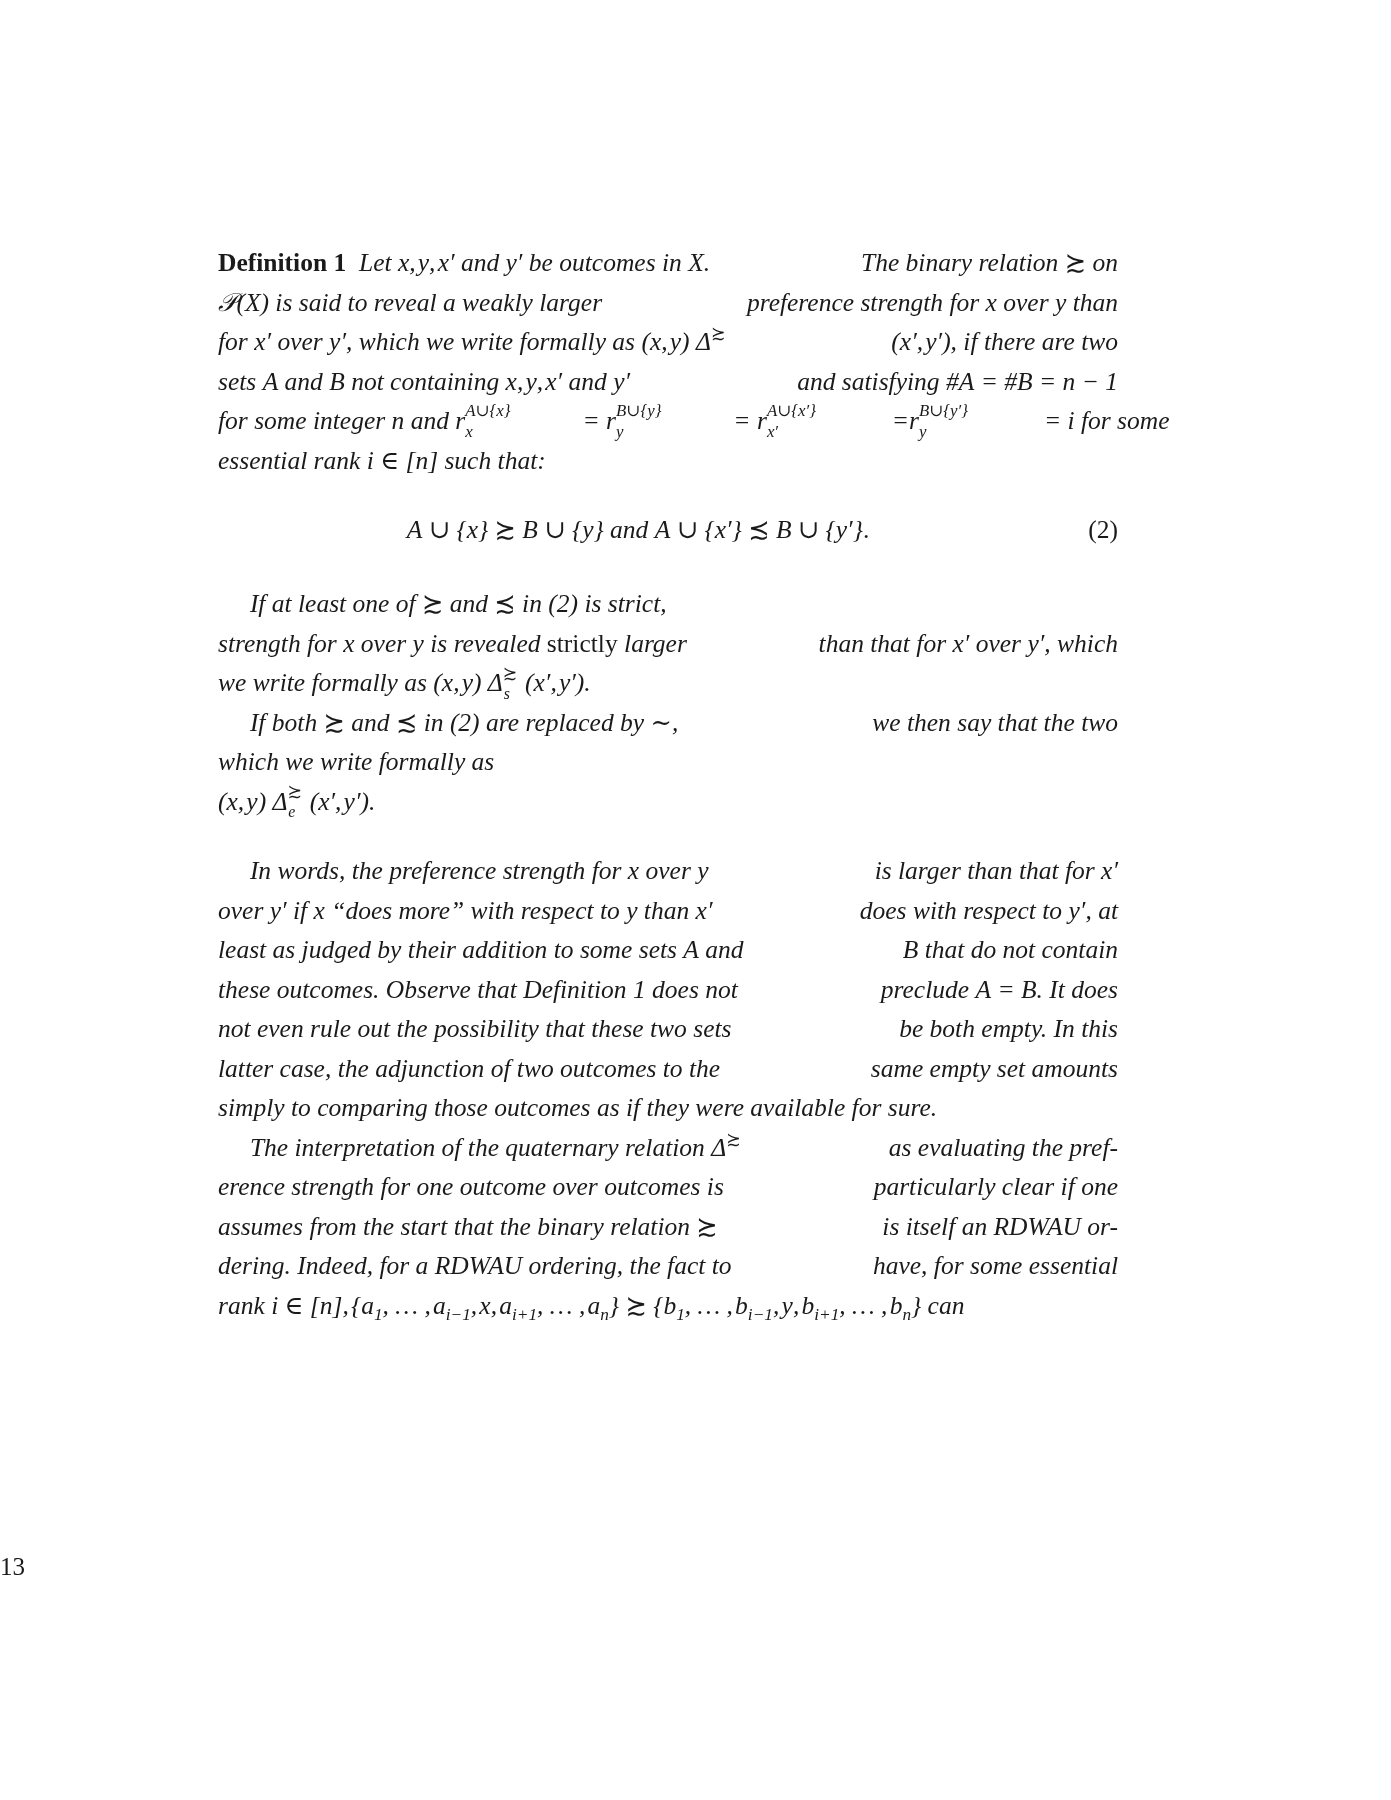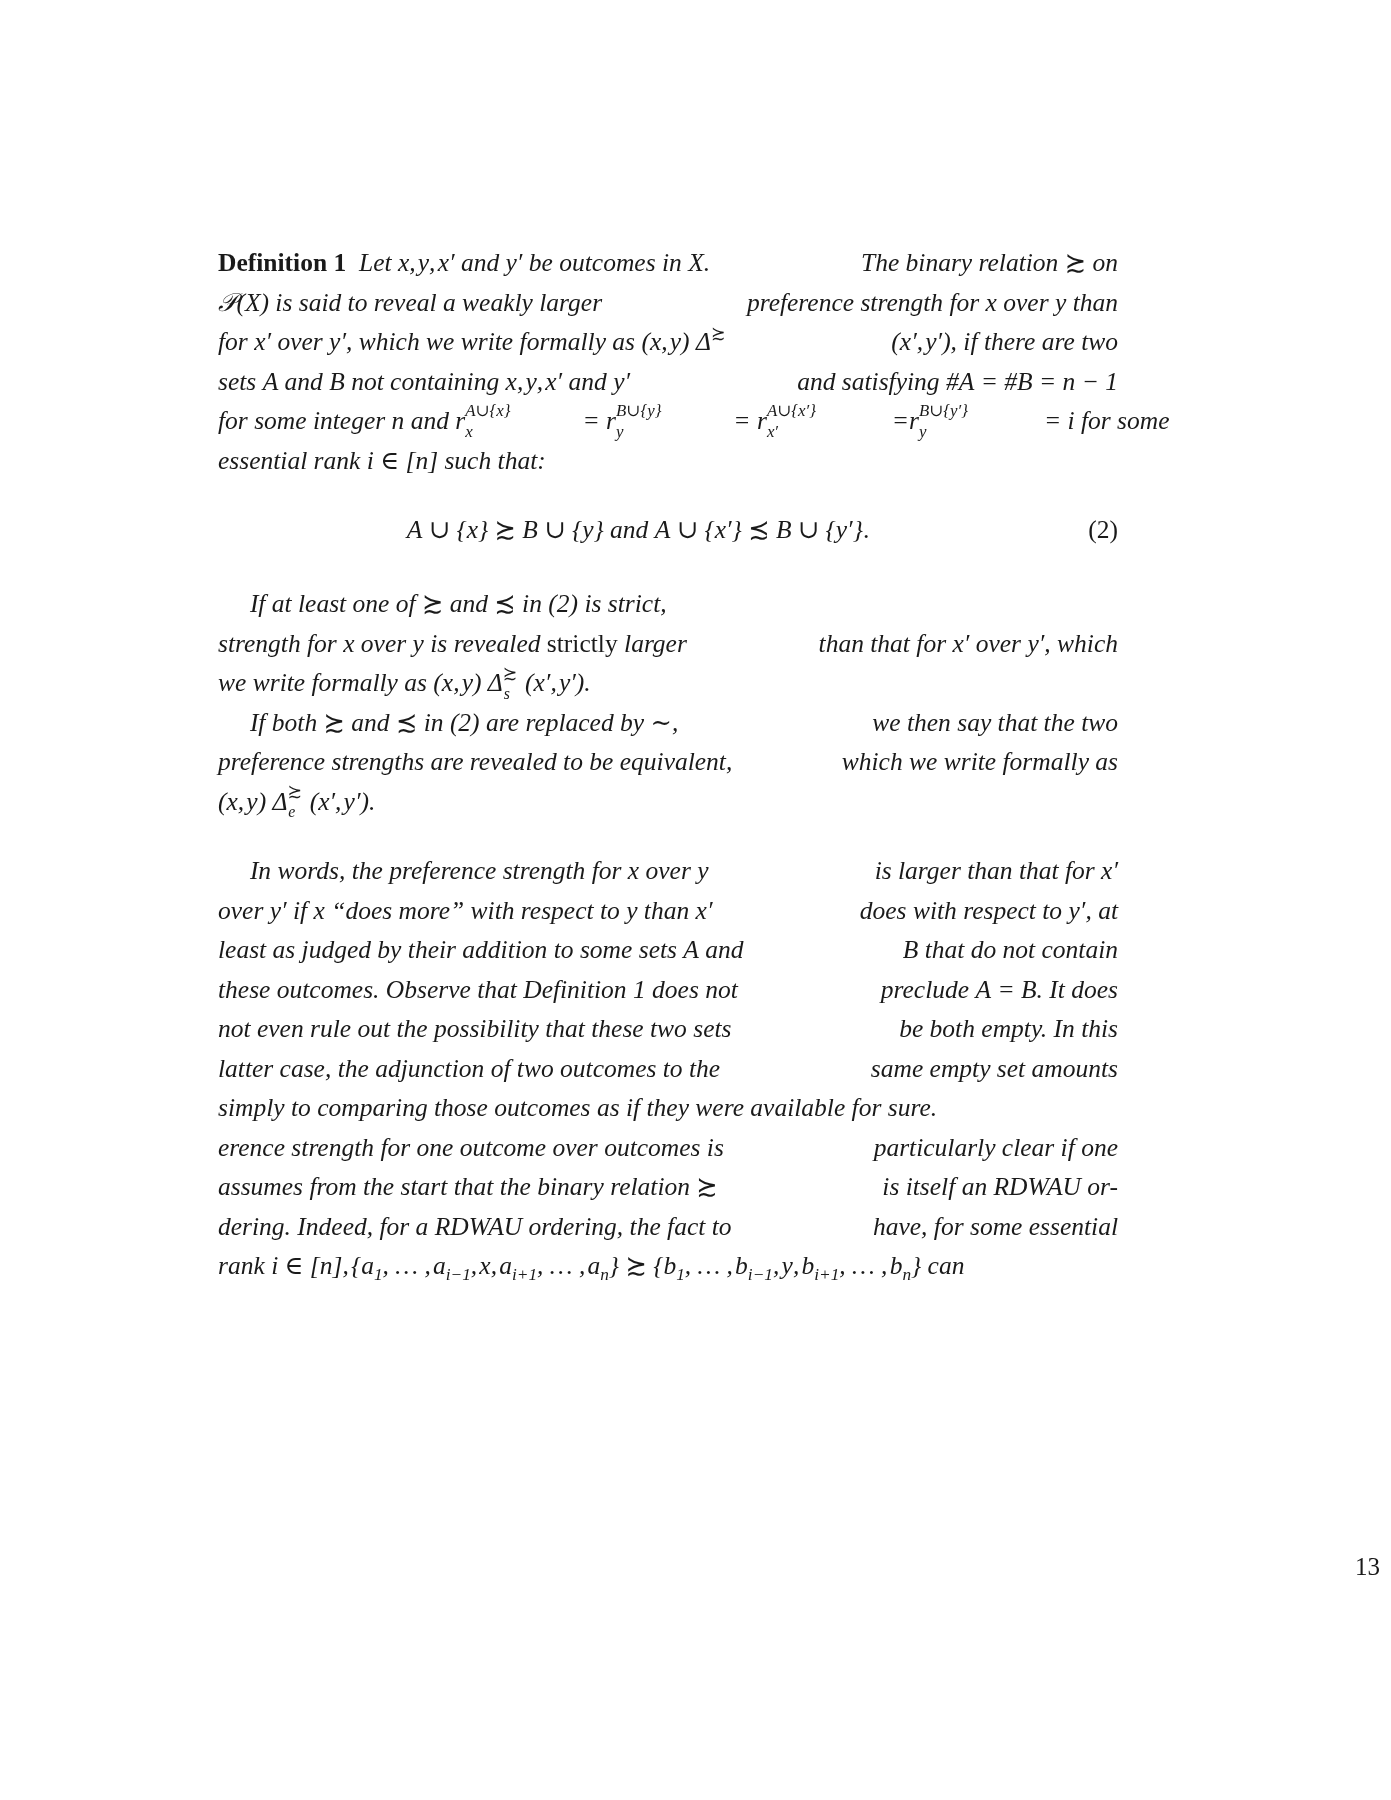--- a/index.html
+++ b/index.html
@@ -213,7 +213,6 @@
         <span class="ital">we then say that the two</span>
       </div>
       <div class="jline spread">
-        <span class="ital">preference strengths are revealed to be equivalent,</span>
         <span class="ital">which we write formally as</span>
       </div>
       <div class="jline">

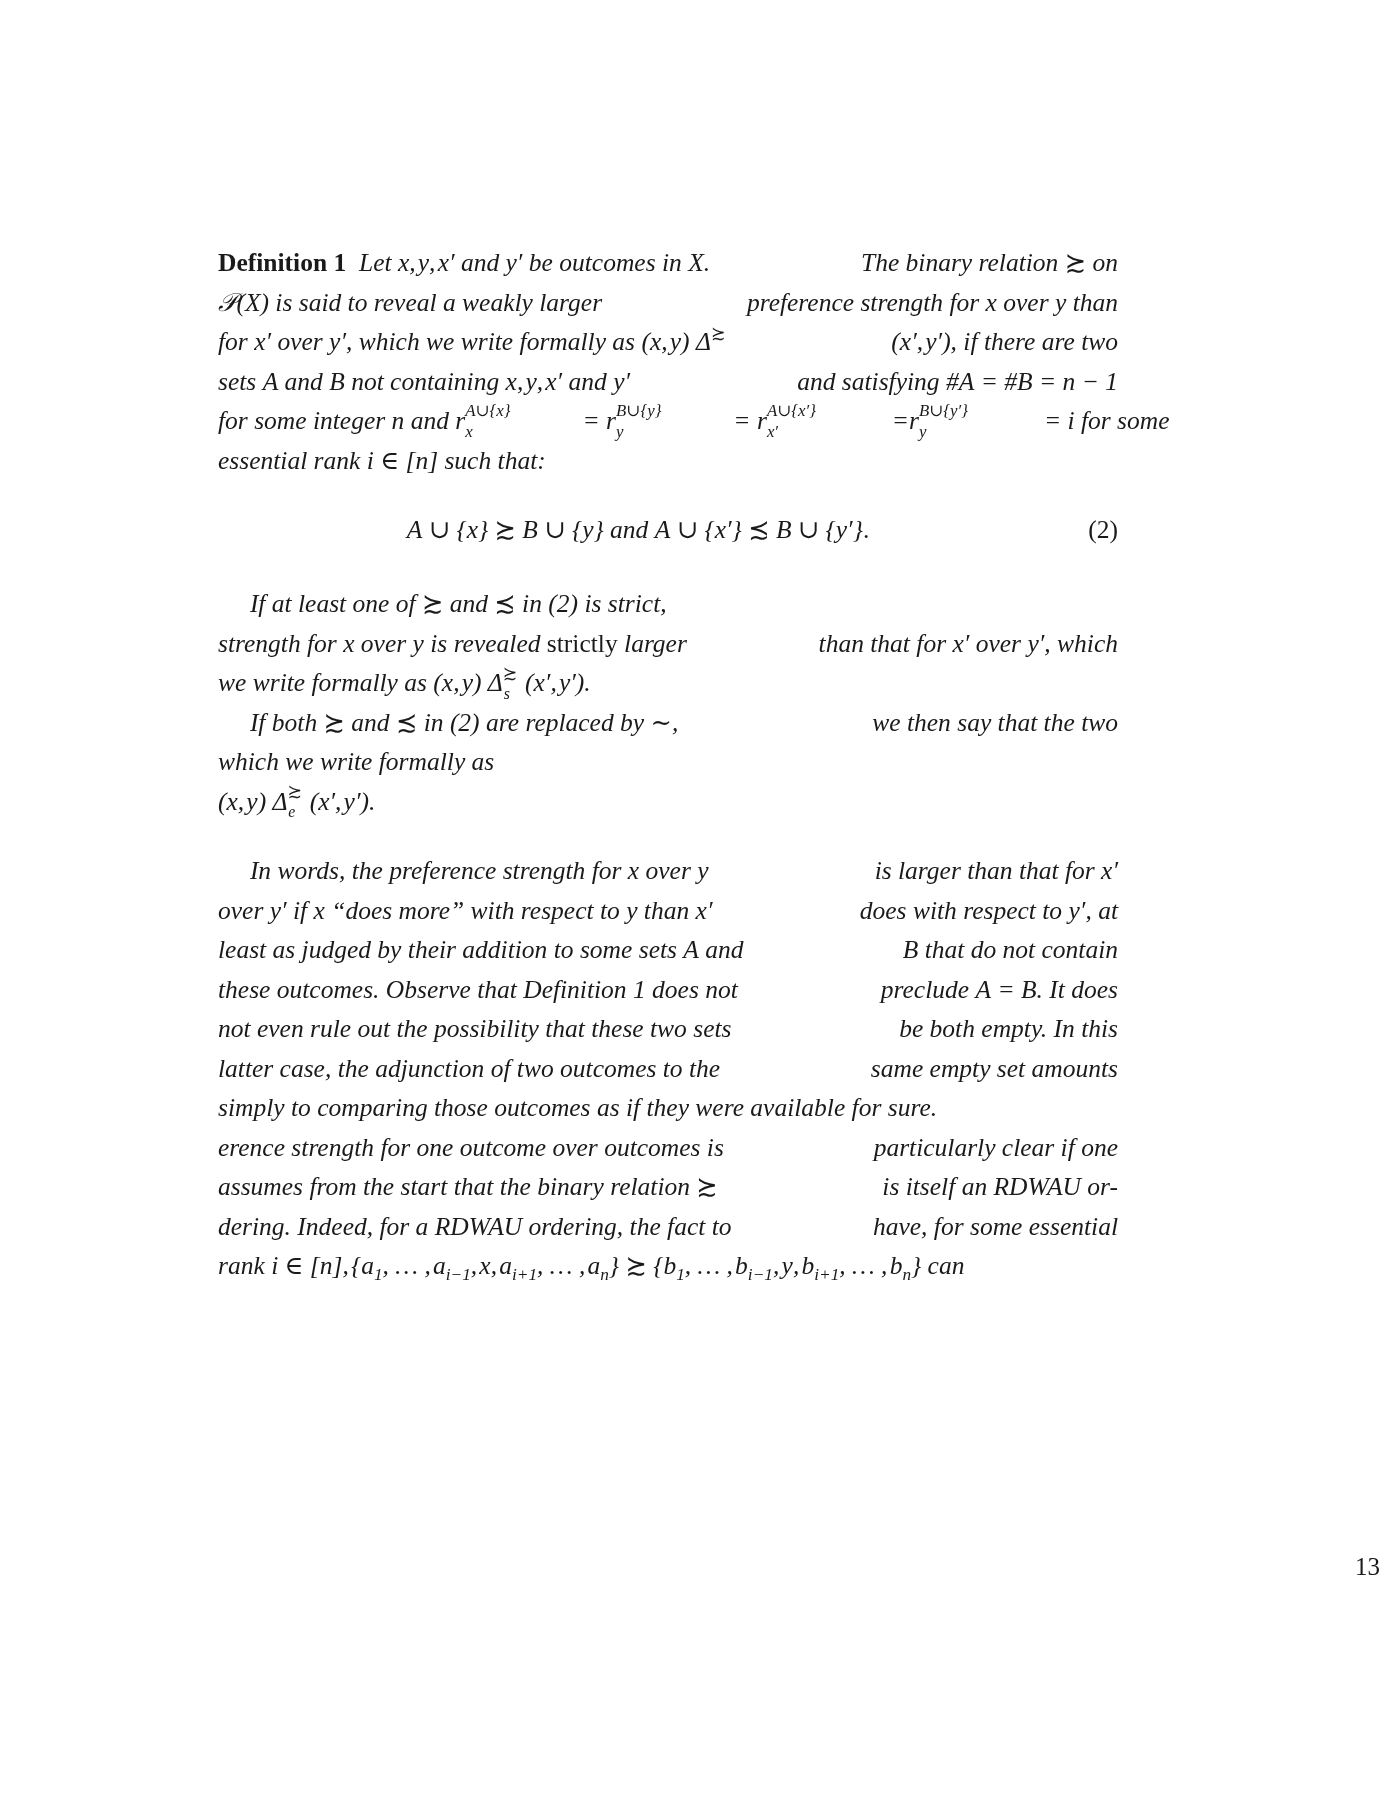--- a/index.html
+++ b/index.html
@@ -252,6 +252,10 @@
 
     <div class="definition-block">
       <div class="jline spread">
+        <span>&nbsp;&nbsp;&nbsp;&nbsp;&nbsp;The interpretation of the quaternary relation Δ<sup class="sm"><span class="relsym">≿</span></sup></span>
+        <span>as evaluating the pref-</span>
+      </div>
+      <div class="jline spread">
         <span>erence strength for one outcome over outcomes is</span>
         <span>particularly clear if one</span>
       </div>

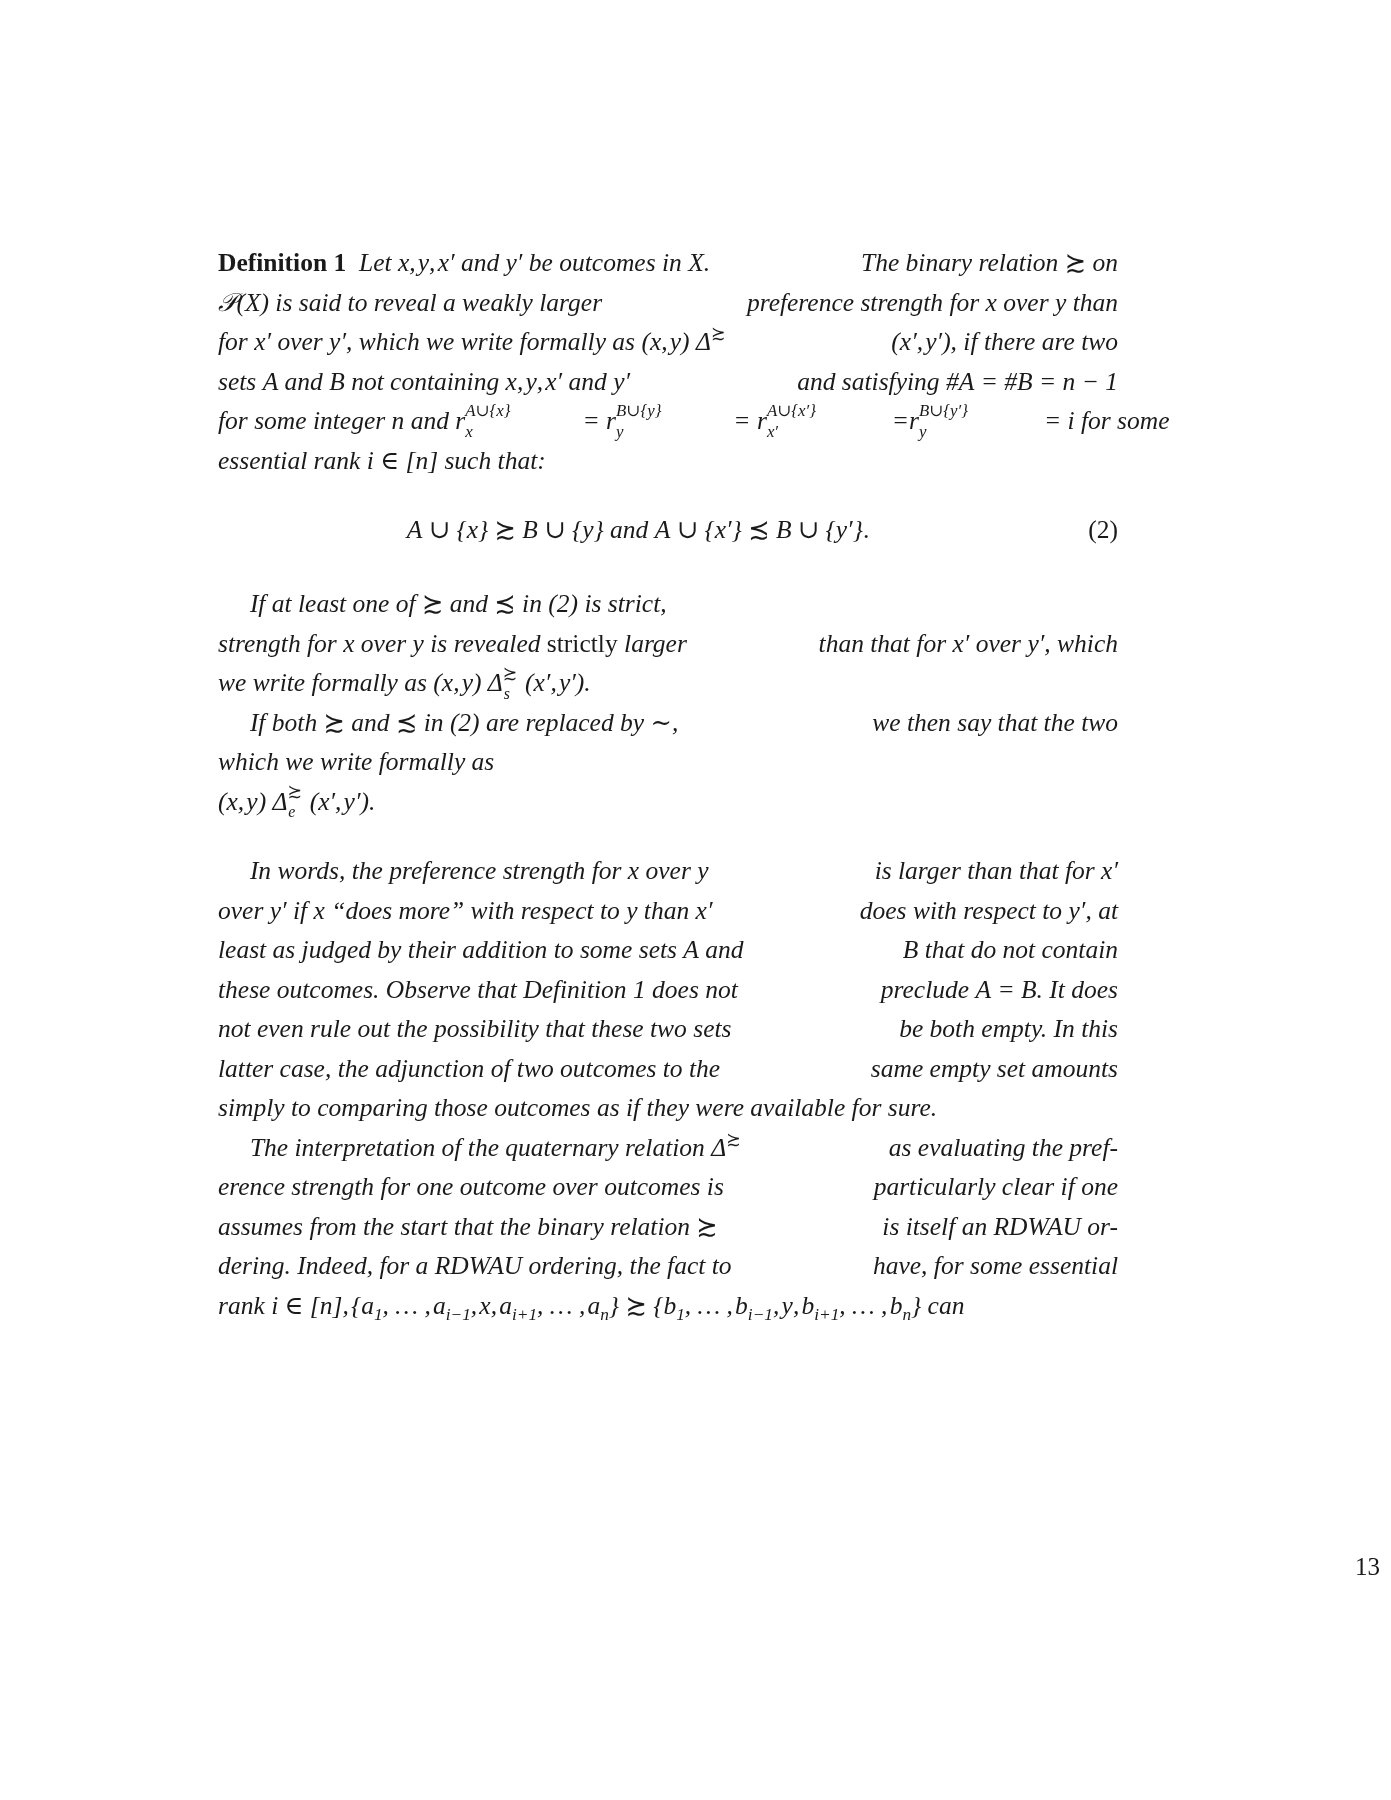--- a/index.html
+++ b/index.html
@@ -137,10 +137,10 @@
 
   .page-number {
     position: absolute;
-    left: 16px;
+    left: 0;
     top: 1553px;
     width: 1364px;
-    text-align: right;
+    text-align: left;
     font-size: 25px;
     font-style: normal;
   }

